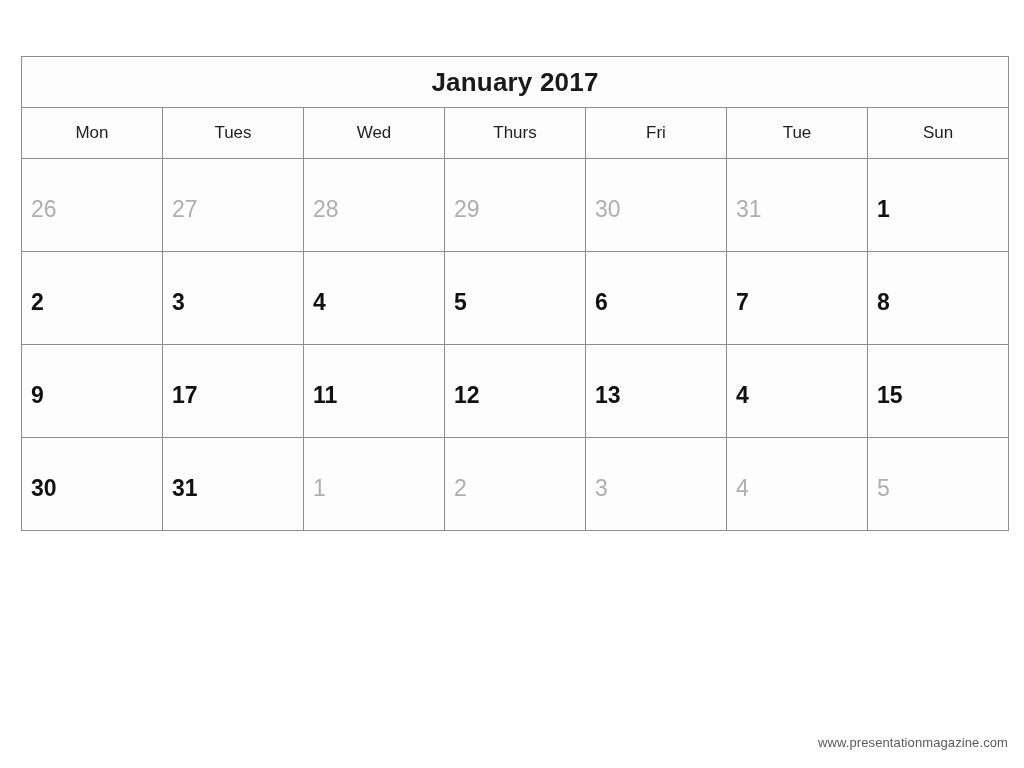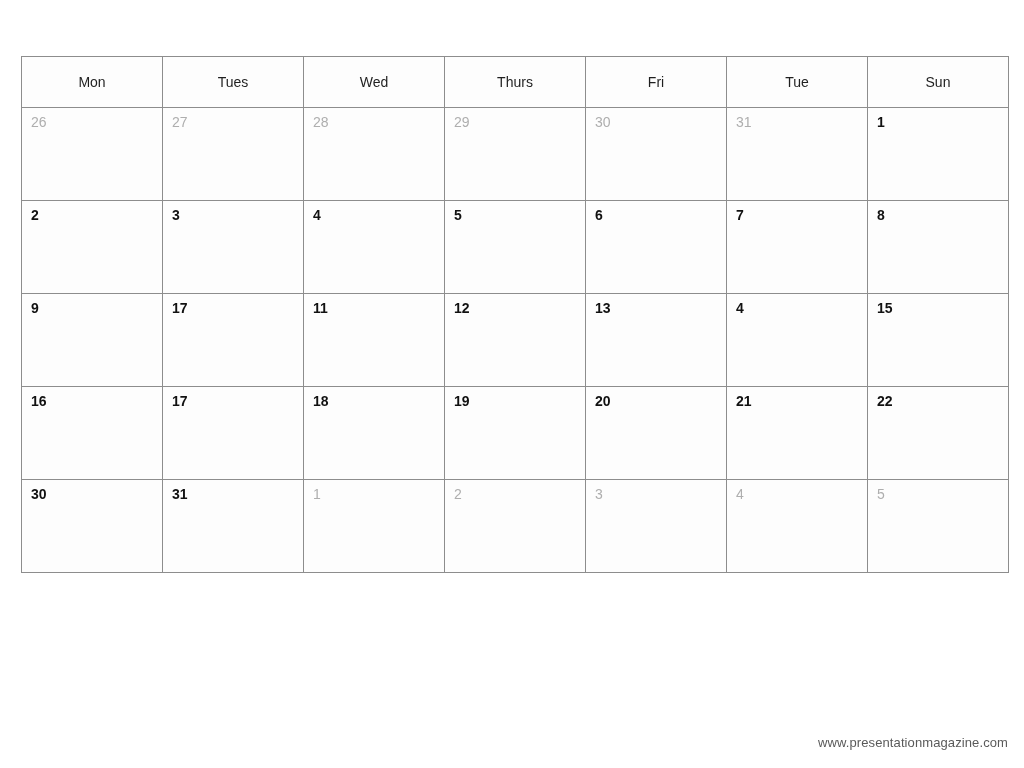--- a/index.html
+++ b/index.html
@@ -102,6 +102,9 @@
 <div id="calendar-wrap">
   <table class="calendar">
     <thead>
+      <tr class="title-row">
+        <th colspan="7">January 2017</th>
+      </tr>
       <tr class="weekday-row">
           <th>Mon</th>
           <th>Tues</th>

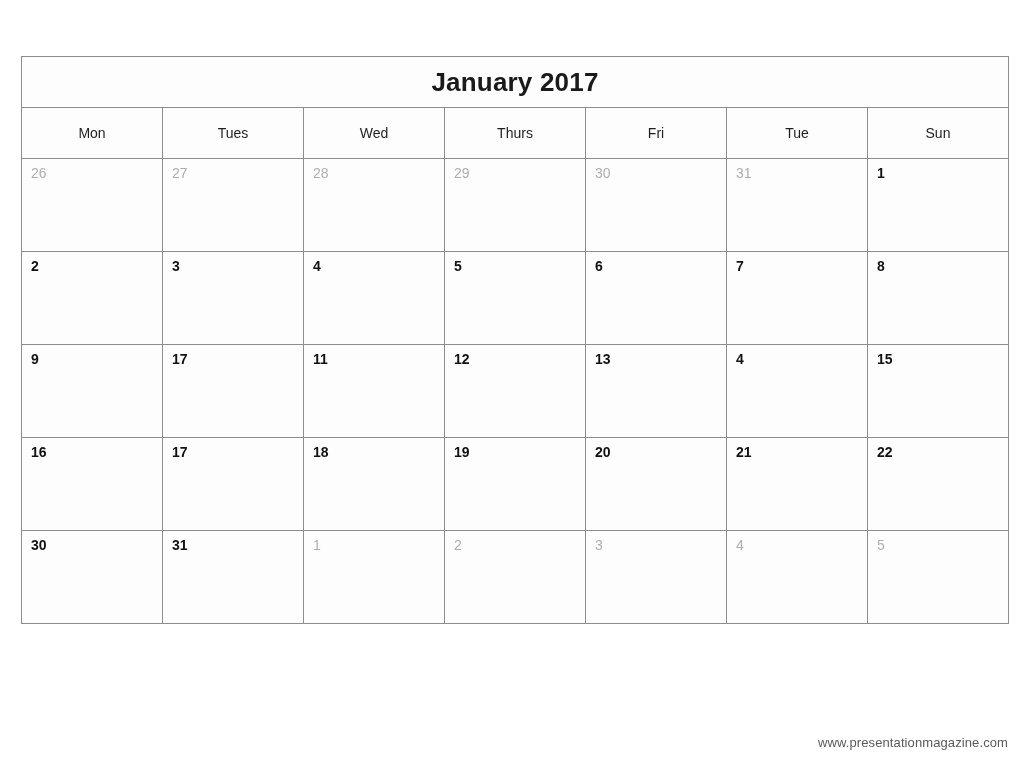--- a/index.html
+++ b/index.html
@@ -53,7 +53,7 @@
     height: 50px;
     text-align: center;
     vertical-align: middle;
-    font-size: 14px;
+    font-size: 17px;
     font-weight: normal;
     color: #1f1f1f;
   }

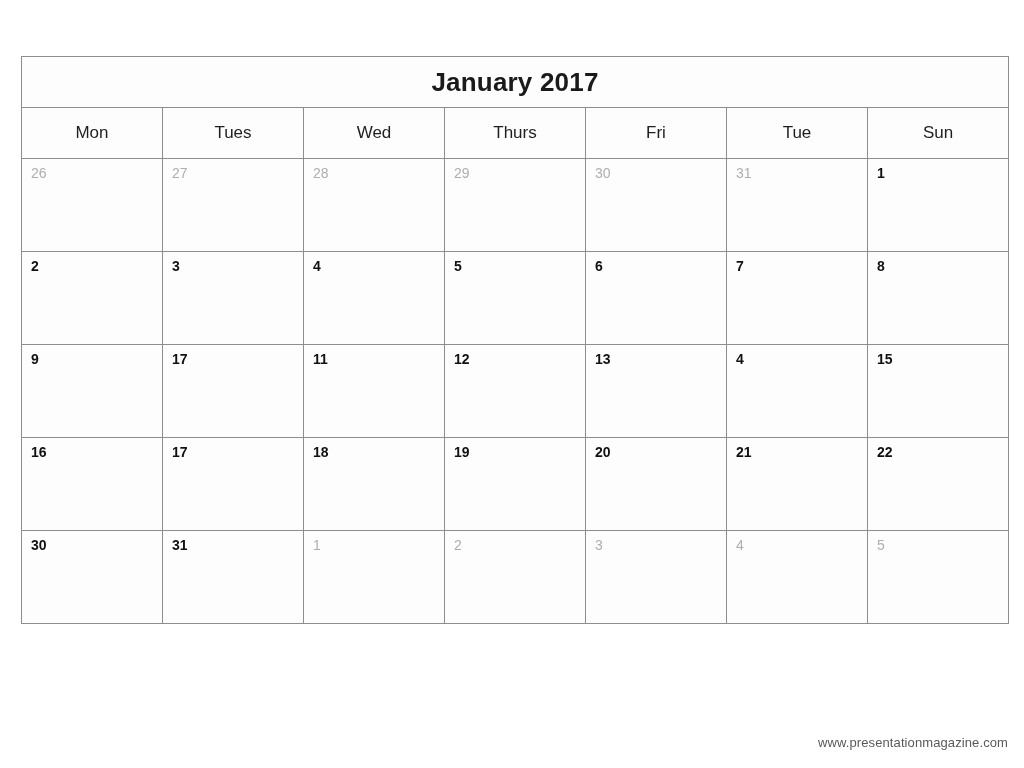--- a/index.html
+++ b/index.html
@@ -67,10 +67,11 @@
   tr.week-row td .daynum {
     display: block;
     padding: 7px 0 0 9px;
-    font-size: 14px;
+    font-size: 23px;
     font-weight: bold;
     line-height: 1;
     color: #111111;
+    margin-top: 32px;
   }
   tr.week-row td.muted .daynum {
     color: #aeaeae;

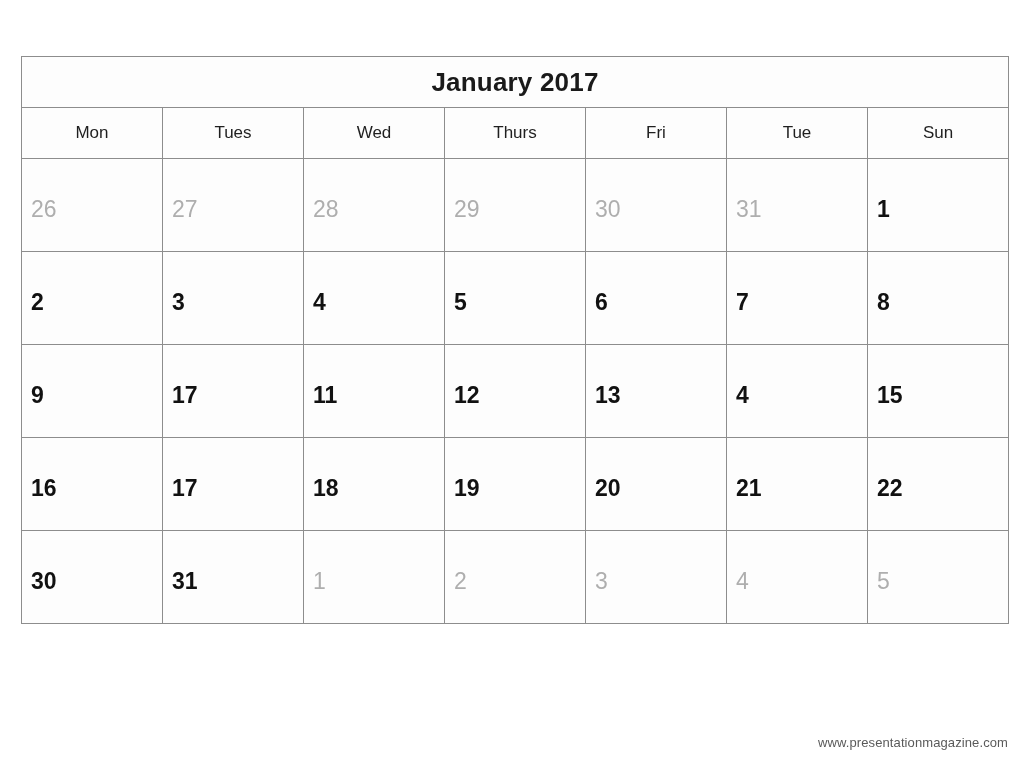--- a/index.html
+++ b/index.html
@@ -188,29 +188,6 @@
         </tr>
         <tr class="week-row">
           <td>
-            <span class="daynum">16</span>
-          </td>
-          <td>
-            <span class="daynum">17</span>
-          </td>
-          <td>
-            <span class="daynum">18</span>
-          </td>
-          <td>
-            <span class="daynum">19</span>
-          </td>
-          <td>
-            <span class="daynum">20</span>
-          </td>
-          <td>
-            <span class="daynum">21</span>
-          </td>
-          <td>
-            <span class="daynum">22</span>
-          </td>
-        </tr>
-        <tr class="week-row">
-          <td>
             <span class="daynum">30</span>
           </td>
           <td>

